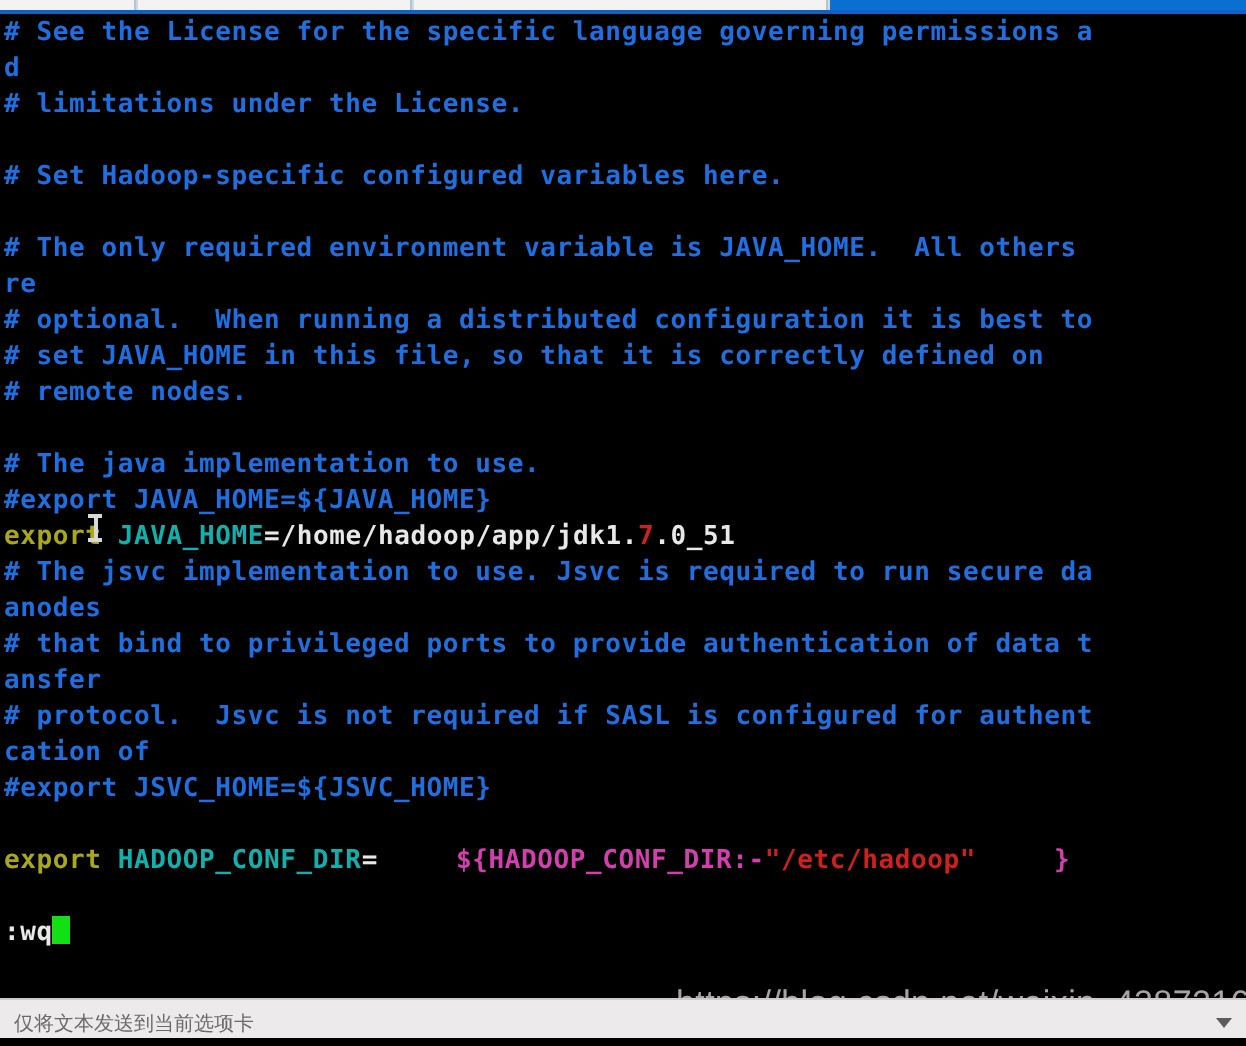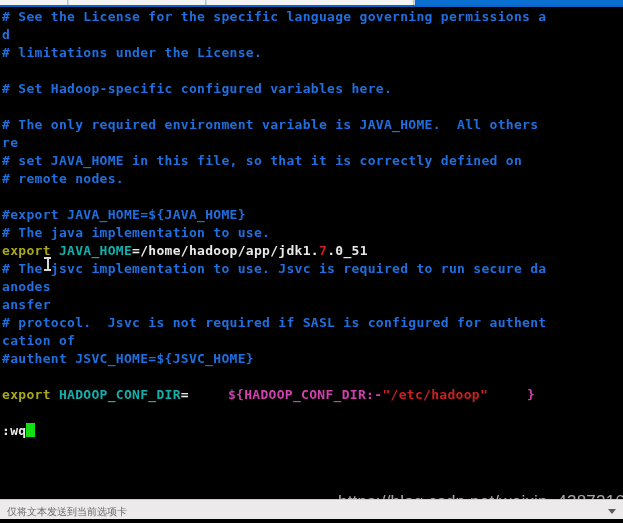--- a/index.html
+++ b/index.html
@@ -143,6 +143,7 @@
       <div class="line blank"><span class="c-comment"> </span></div>
       <div class="line"><span class="c-comment"># The only required environment variable is JAVA_HOME.  All others </span></div>
       <div class="line"><span class="c-comment">re</span></div>
+      <div class="line"><span class="c-comment"># optional.  When running a distributed configuration it is best to</span></div>
       <div class="line"><span class="c-comment"># set JAVA_HOME in this file, so that it is correctly defined on</span></div>
       <div class="line"><span class="c-comment"># remote nodes.</span></div>
       <div class="line blank"><span class="c-comment"> </span></div>

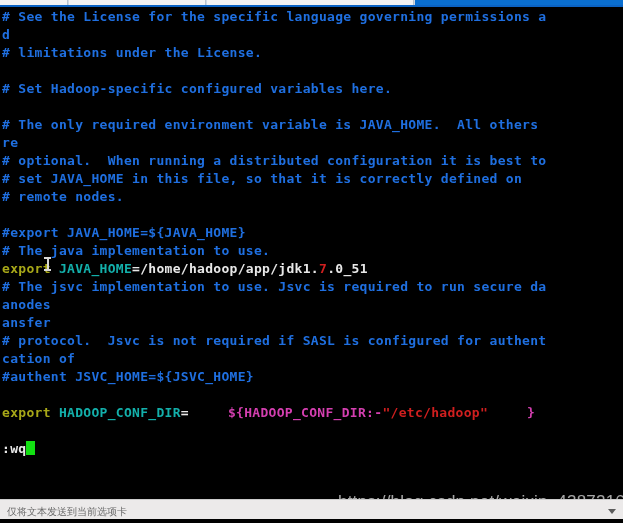--- a/index.html
+++ b/index.html
@@ -147,8 +147,8 @@
       <div class="line"><span class="c-comment"># set JAVA_HOME in this file, so that it is correctly defined on</span></div>
       <div class="line"><span class="c-comment"># remote nodes.</span></div>
       <div class="line blank"><span class="c-comment"> </span></div>
+      <div class="line"><span class="c-comment"># The java implementation to use.</span></div>
       <div class="line"><span class="c-comment">#export JAVA_HOME=${JAVA_HOME}</span></div>
-      <div class="line"><span class="c-comment"># The java implementation to use.</span></div>
       <div class="line"><span class="c-keyword">export</span><span class="c-plain"> </span><span class="c-ident">JAVA_HOME</span><span class="c-white">=</span><span class="c-white">/home/hadoop/app/jdk1.</span><span class="c-number">7</span><span class="c-white">.0_51</span></div>
       <div class="line"><span class="c-comment"># The jsvc implementation to use. Jsvc is required to run secure da</span></div>
       <div class="line"><span class="c-comment">anodes</span></div>

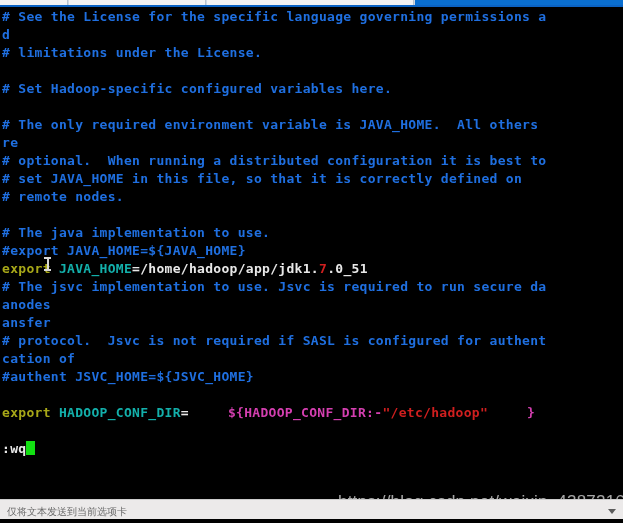--- a/index.html
+++ b/index.html
@@ -152,6 +152,7 @@
       <div class="line"><span class="c-keyword">export</span><span class="c-plain"> </span><span class="c-ident">JAVA_HOME</span><span class="c-white">=</span><span class="c-white">/home/hadoop/app/jdk1.</span><span class="c-number">7</span><span class="c-white">.0_51</span></div>
       <div class="line"><span class="c-comment"># The jsvc implementation to use. Jsvc is required to run secure da</span></div>
       <div class="line"><span class="c-comment">anodes</span></div>
+      <div class="line"><span class="c-comment"># that bind to privileged ports to provide authentication of data t</span></div>
       <div class="line"><span class="c-comment">ansfer</span></div>
       <div class="line"><span class="c-comment"># protocol.  Jsvc is not required if SASL is configured for authent</span></div>
       <div class="line"><span class="c-comment">cation of</span></div>

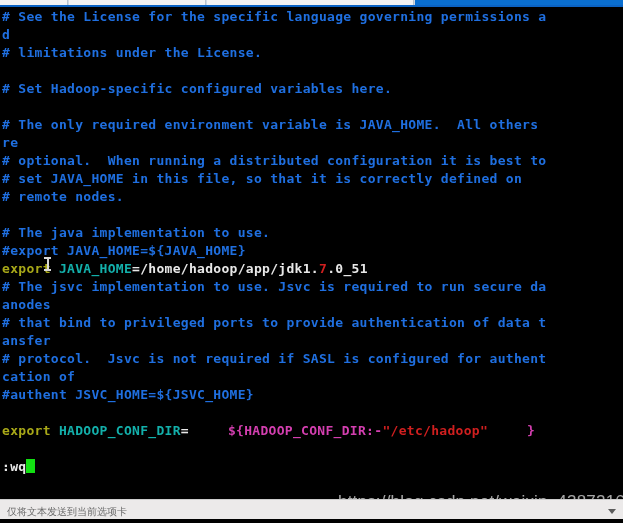--- a/index.html
+++ b/index.html
@@ -156,7 +156,7 @@
       <div class="line"><span class="c-comment">ansfer</span></div>
       <div class="line"><span class="c-comment"># protocol.  Jsvc is not required if SASL is configured for authent</span></div>
       <div class="line"><span class="c-comment">cation of</span></div>
-      <div class="line"><span class="c-comment">#authent JSVC_HOME=${JSVC_HOME}</span></div>
+      <div class="line"><span class="c-comment">#export JSVC_HOME=${JSVC_HOME}</span></div>
       <div class="line blank"><span class="c-comment"> </span></div>
       <div class="line"><span class="c-keyword">export</span><span class="c-plain"> </span><span class="c-ident">HADOOP_CONF_DIR</span><span class="c-white">=</span><span class="c-expand">${HADOOP_CONF_DIR:-</span><span class="c-string">"/etc/hadoop"</span><span class="c-expand">}</span></div>
       <div class="line blank"><span class="c-comment"> </span></div>

